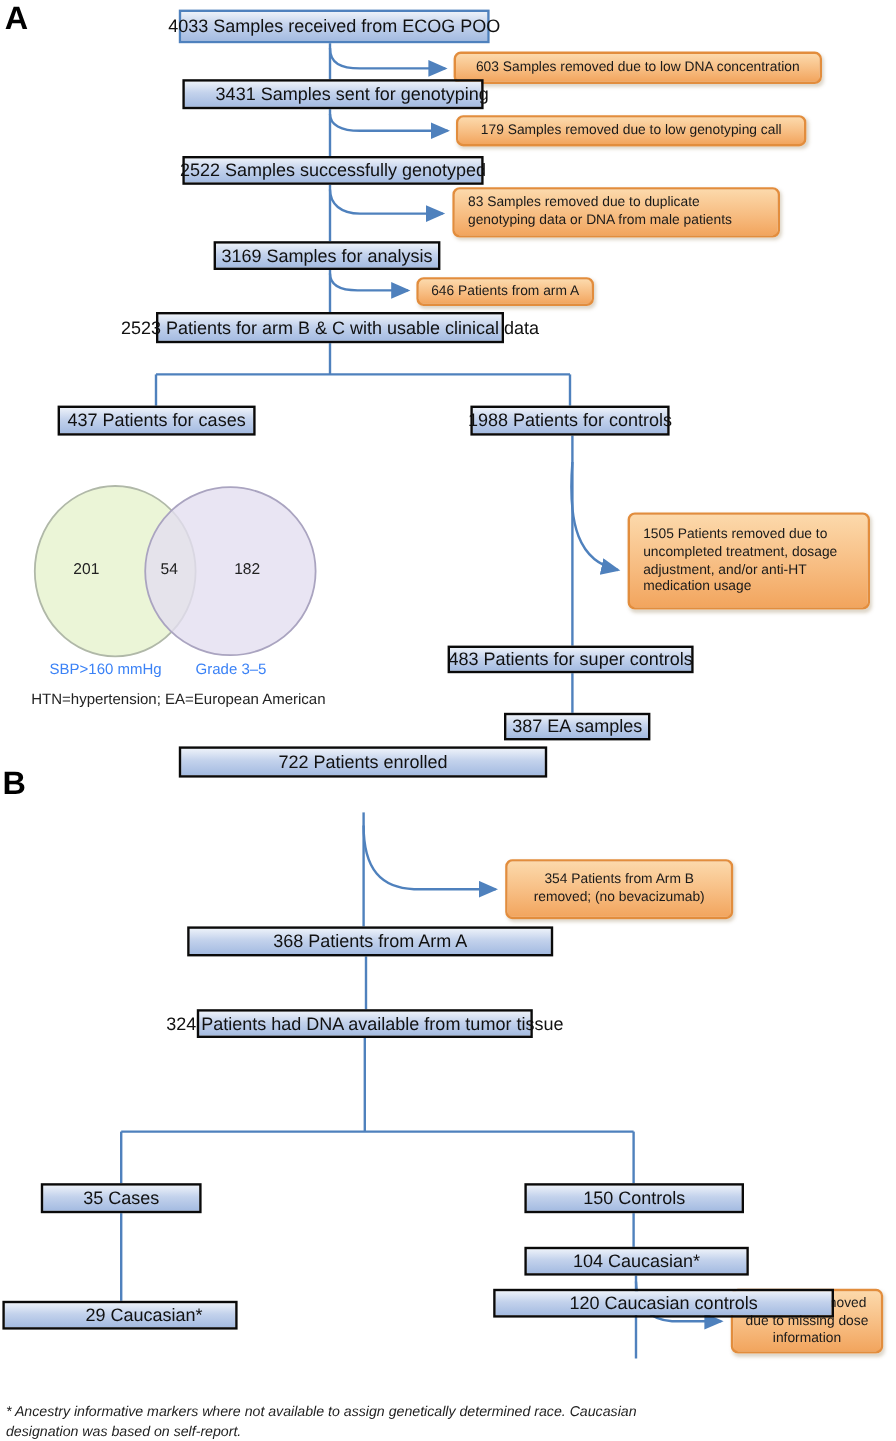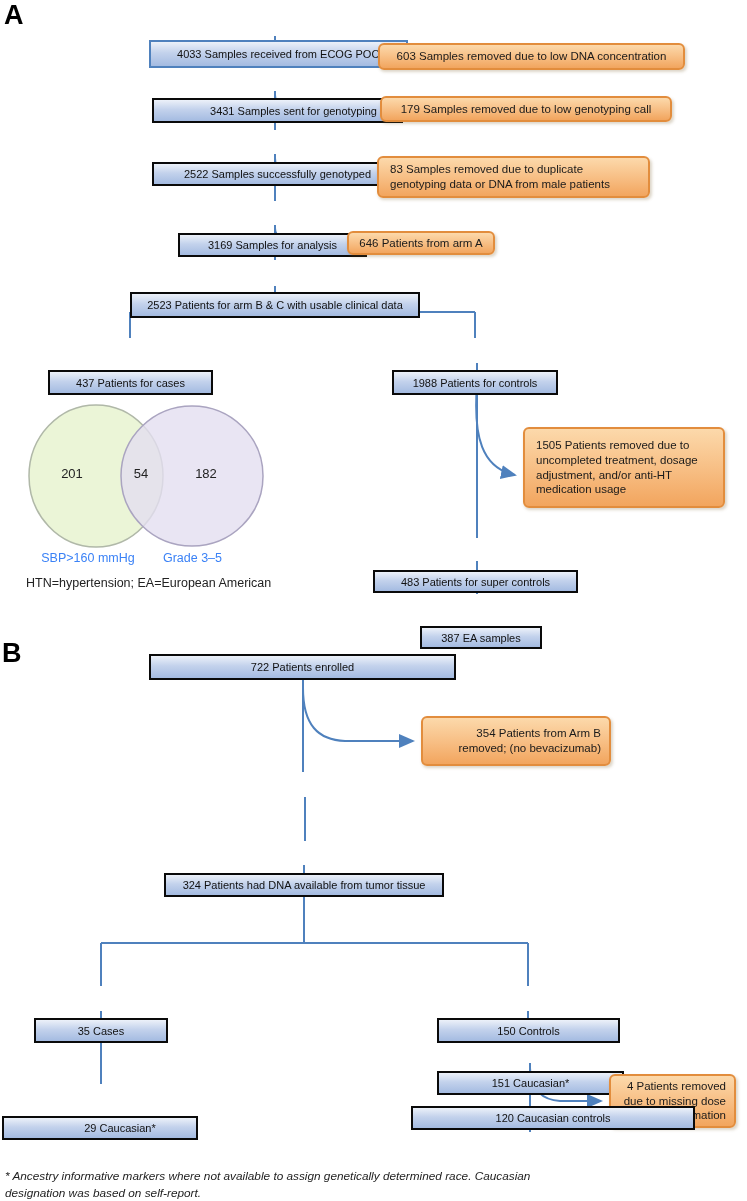--- a/index.html
+++ b/index.html
@@ -10,7 +10,7 @@
   .bbox{position:absolute;z-index:2;display:flex;align-items:center;justify-content:center;
         border:2px solid #0a0a0a;box-sizing:border-box;white-space:nowrap;
         background:linear-gradient(180deg,#ecf1f9 0%,#c3d2ec 45%,#a4bbe1 100%);
-        font-size:11px;color:#111;margin-top:32px;}
+        font-size:15px;color:#111;}
   .bbox.first{border-color:#4f81bd;}
   .obox{position:absolute;z-index:2;display:flex;align-items:center;justify-content:center;
         border:2px solid #e28d3d;border-radius:6px;box-sizing:border-box;

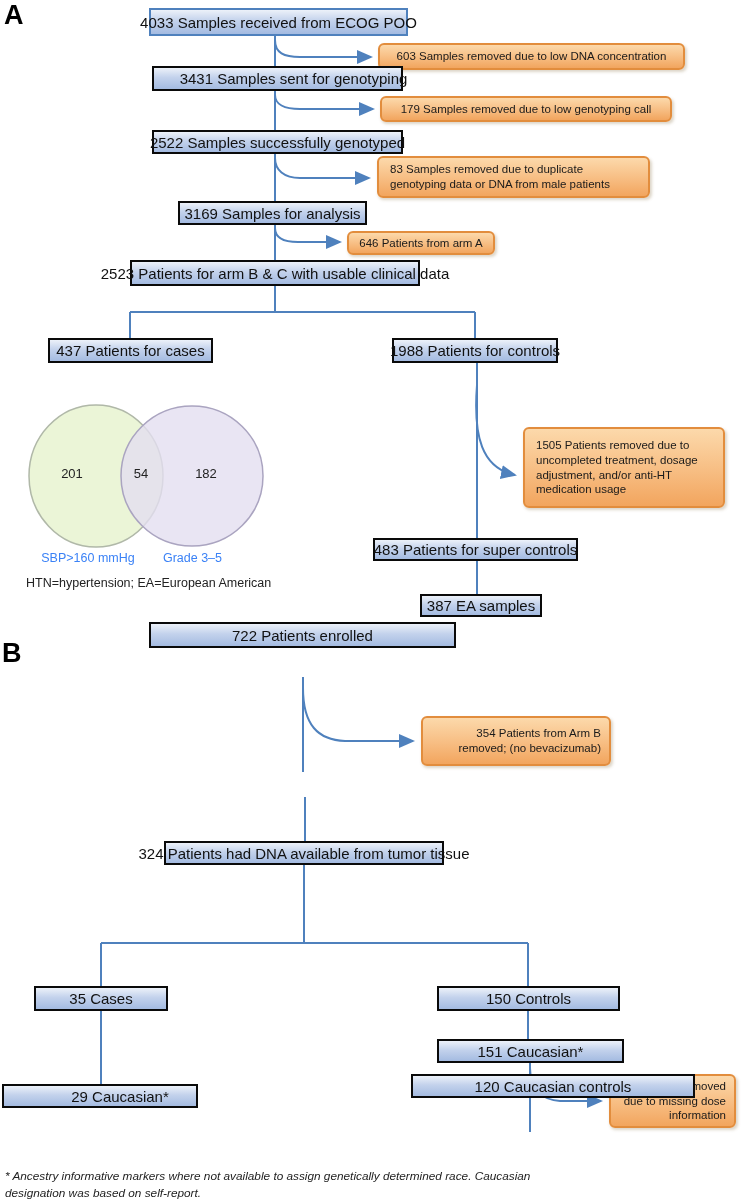--- a/index.html
+++ b/index.html
@@ -15,7 +15,7 @@
   .obox{position:absolute;z-index:2;display:flex;align-items:center;justify-content:center;
         border:2px solid #e28d3d;border-radius:6px;box-sizing:border-box;
         background:linear-gradient(180deg,#fcd9ab 0%,#f7bd82 55%,#f2a55e 100%);
-        font-size:11.5px;color:#1a1a1a;text-align:right;line-height:1.3;
+        font-size:11.5px;color:#1a1a1a;text-align:center;line-height:1.3;
         box-shadow:1.5px 2px 3px rgba(120,90,40,0.25);padding:2px 8px;}
   .obox.leftalign{justify-content:flex-start;text-align:left;padding:4px 11px;}
   .venn-num{position:absolute;z-index:2;font-size:13px;color:#222;text-align:center;}

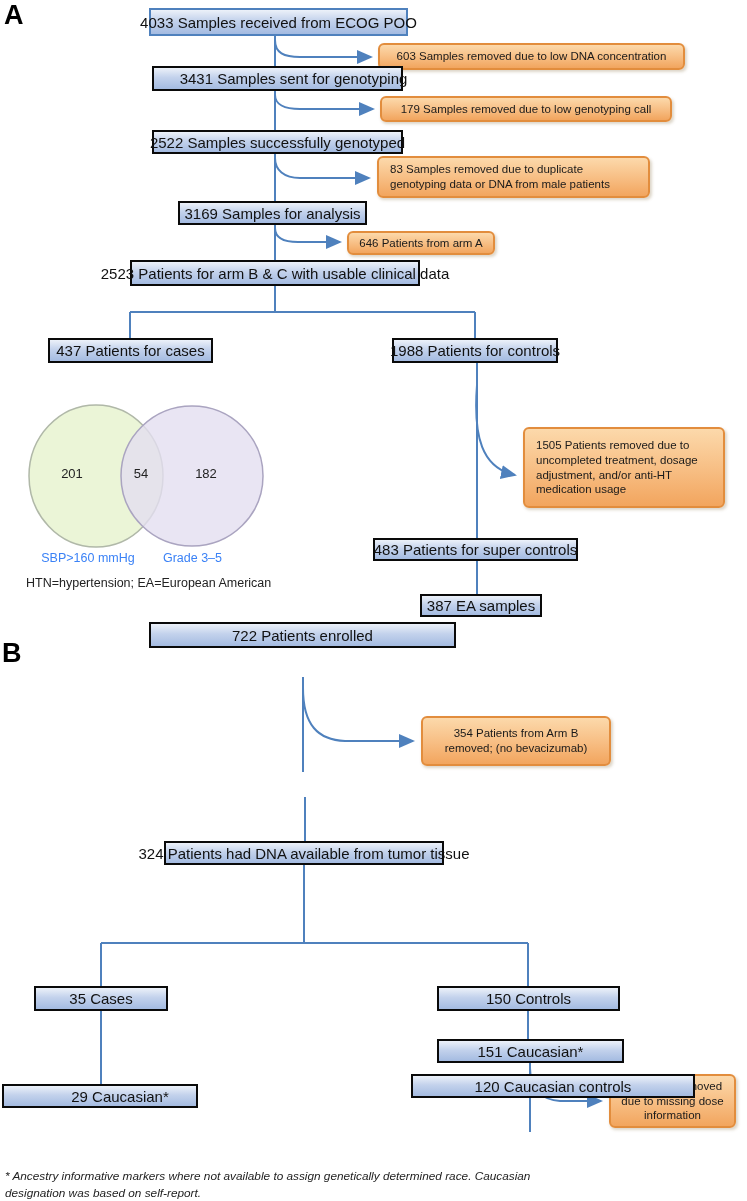--- a/index.html
+++ b/index.html
@@ -116,6 +116,7 @@
 
   <div class="obox" style="left:421px;top:716px;width:190px;height:50px;white-space:normal;">354 Patients from Arm B removed; (no bevacizumab)</div>
 
+  <div class="bbox" style="left:156px;top:772px;width:305px;height:25px;">368 Patients from Arm A</div>
 
   <div class="bbox" style="left:164px;top:841px;width:280px;height:24px;">324 Patients had DNA available from tumor tissue</div>
 

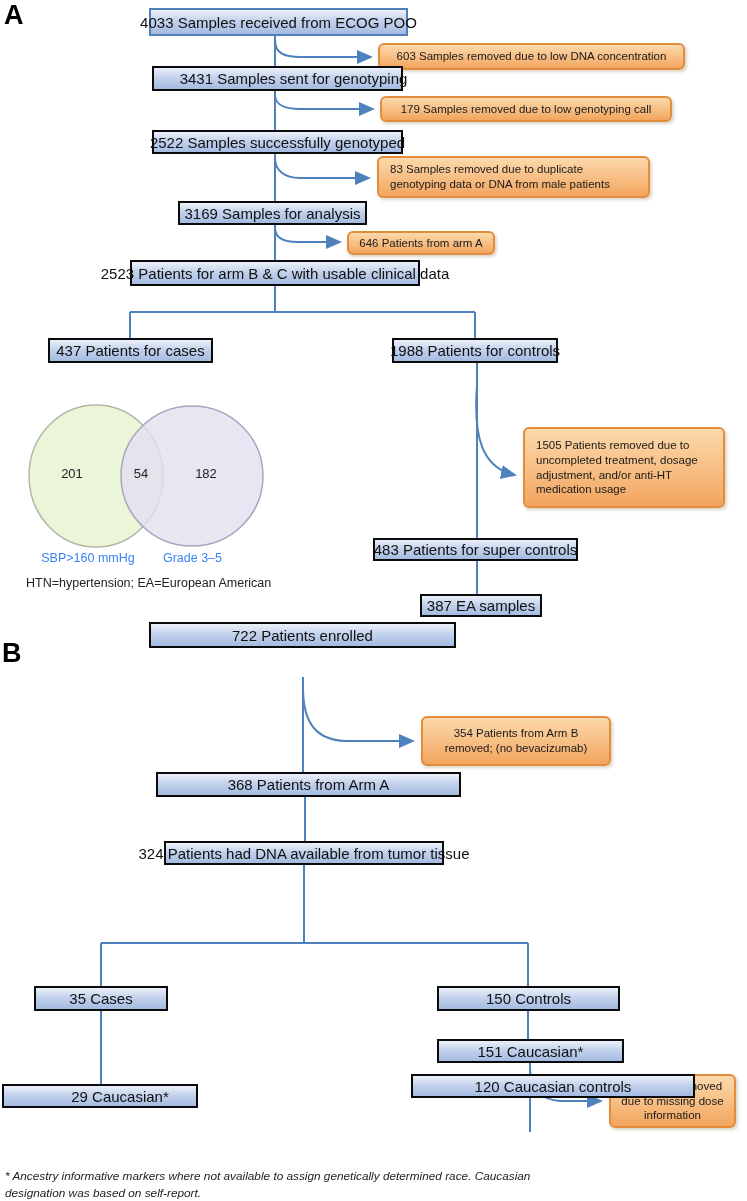--- a/index.html
+++ b/index.html
@@ -126,7 +126,7 @@
 
   <div class="bbox" style="left:2px;top:1084px;width:196px;height:24px;padding-left:40px;">29 Caucasian*</div>
 
-  <div class="bbox" style="left:437px;top:1039px;width:187px;height:24px;">151 Caucasian*</div>
+  <div class="bbox" style="left:437px;top:1039px;width:187px;height:24px;">104 Caucasian*</div>
 
   <div class="obox" style="left:609px;top:1074px;width:127px;height:54px;white-space:normal;">4 Patients removed due to missing dose information</div>
 

